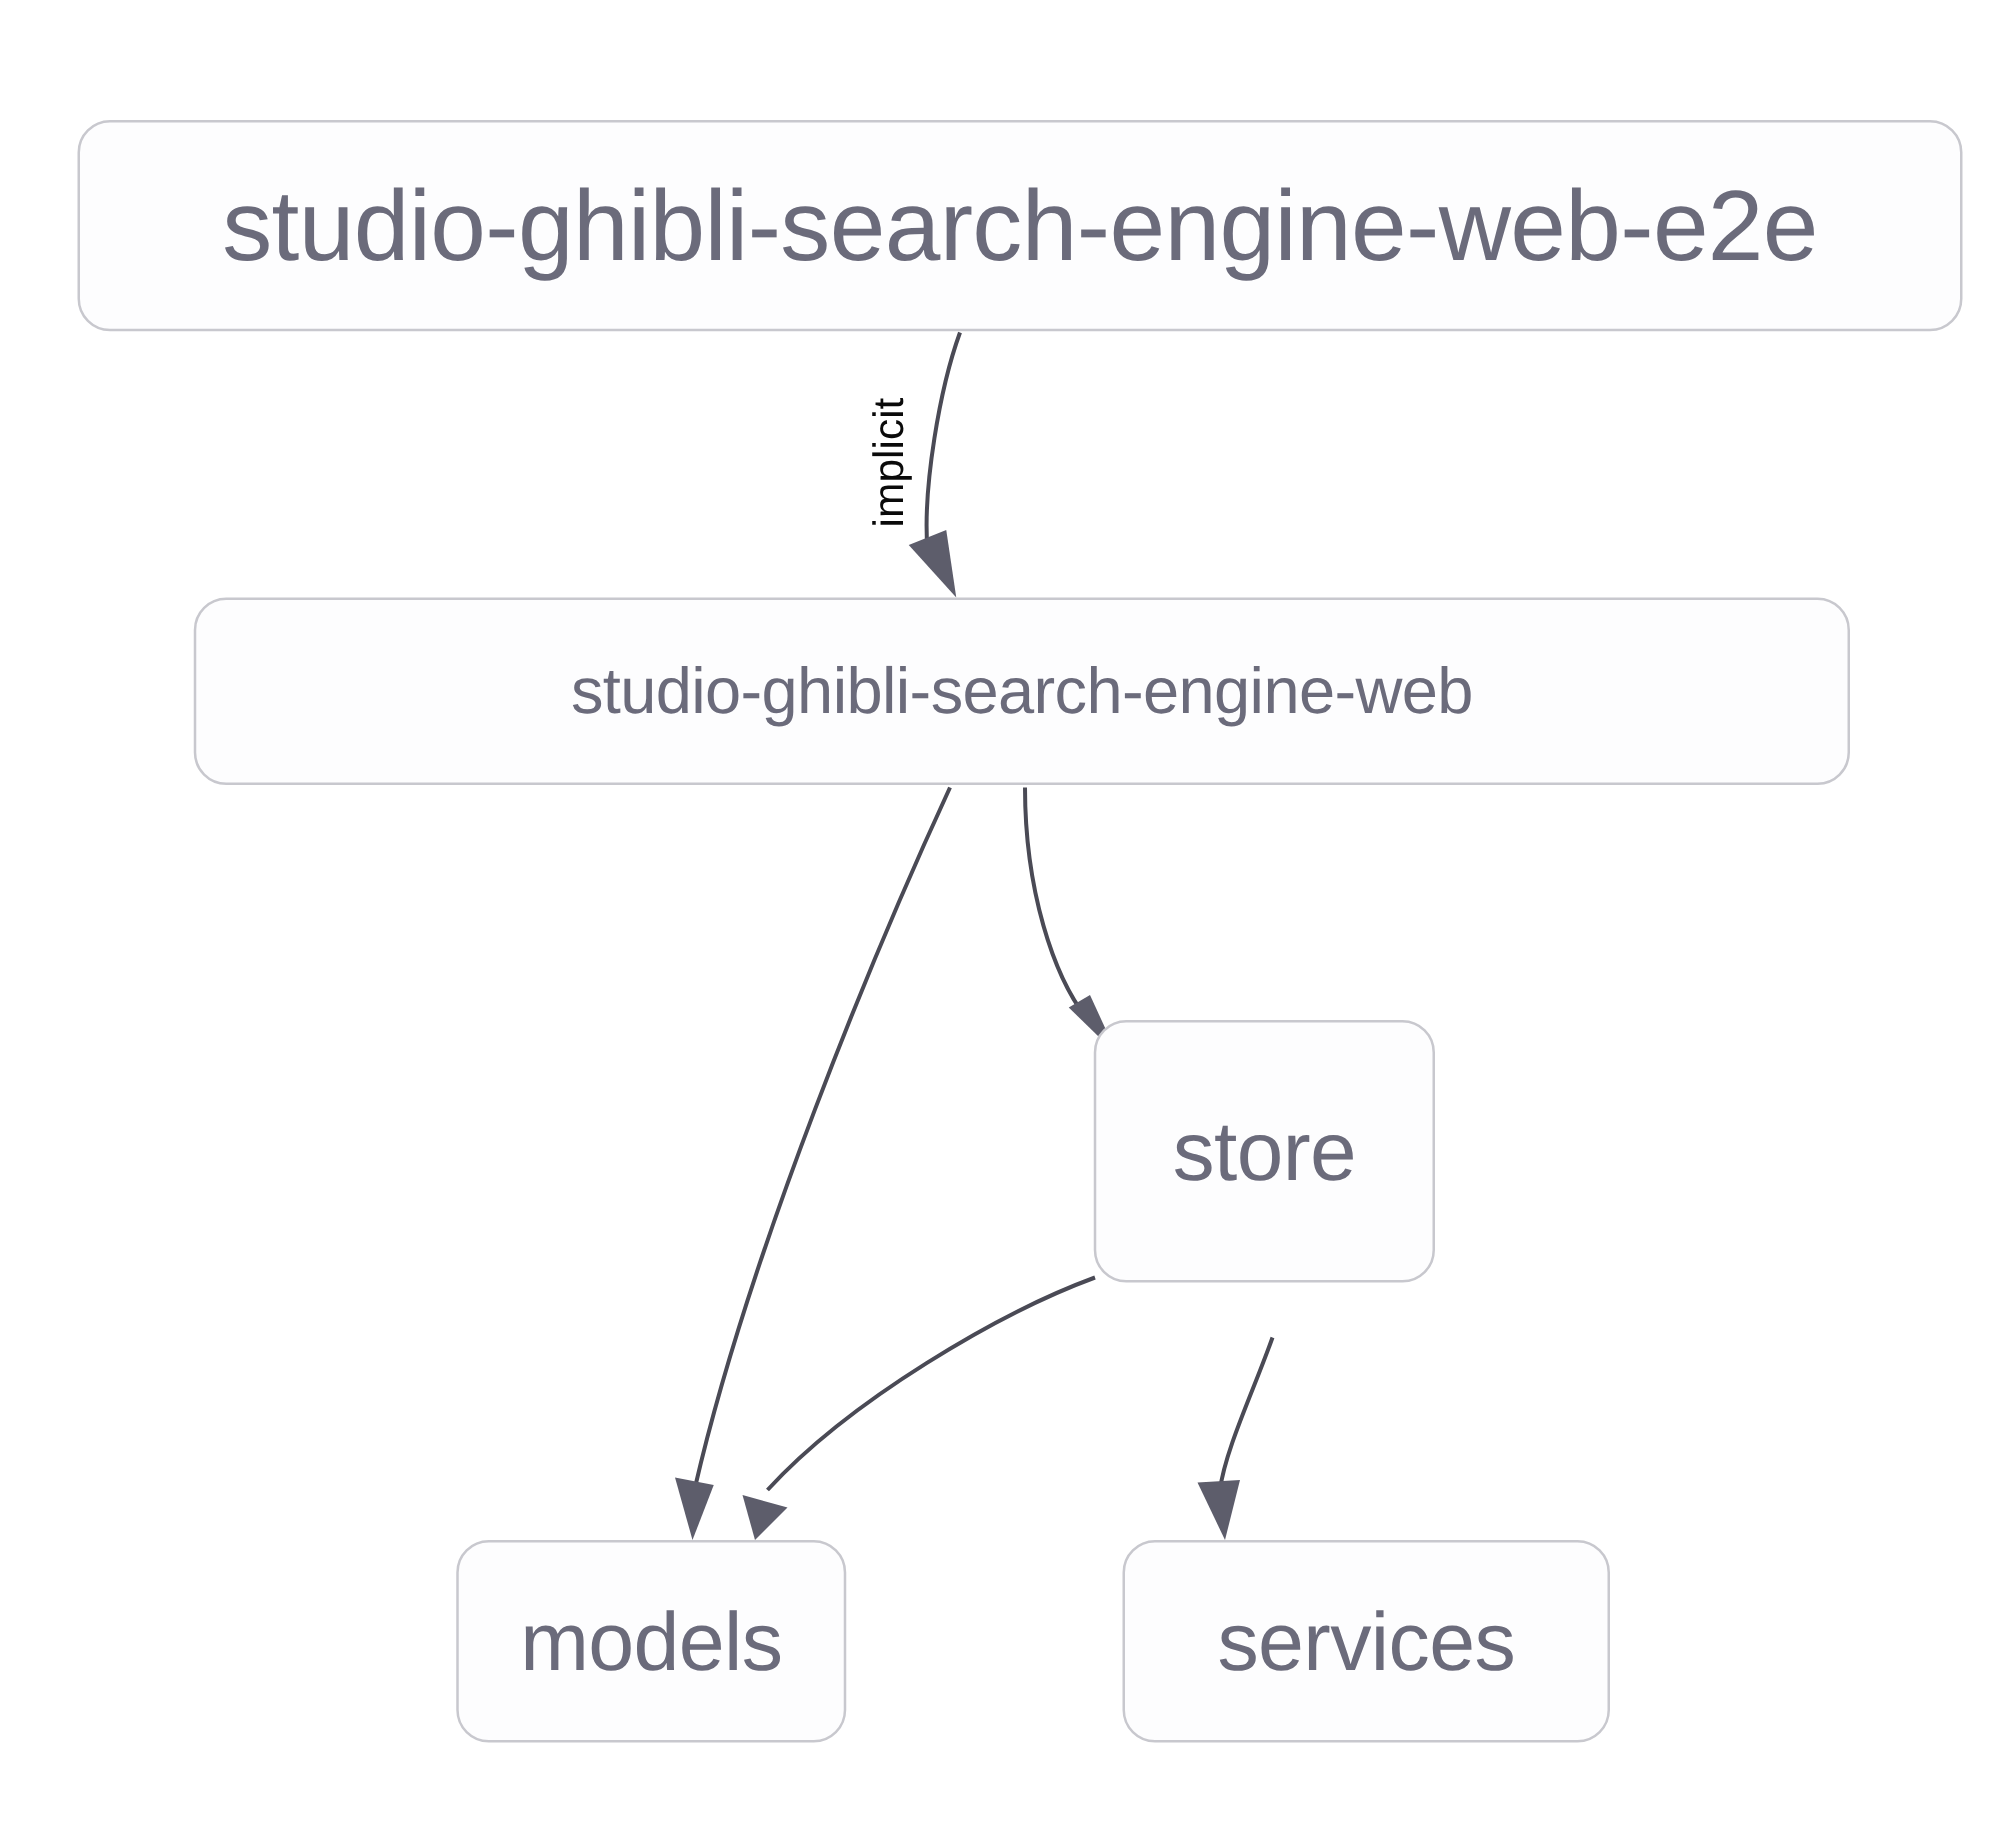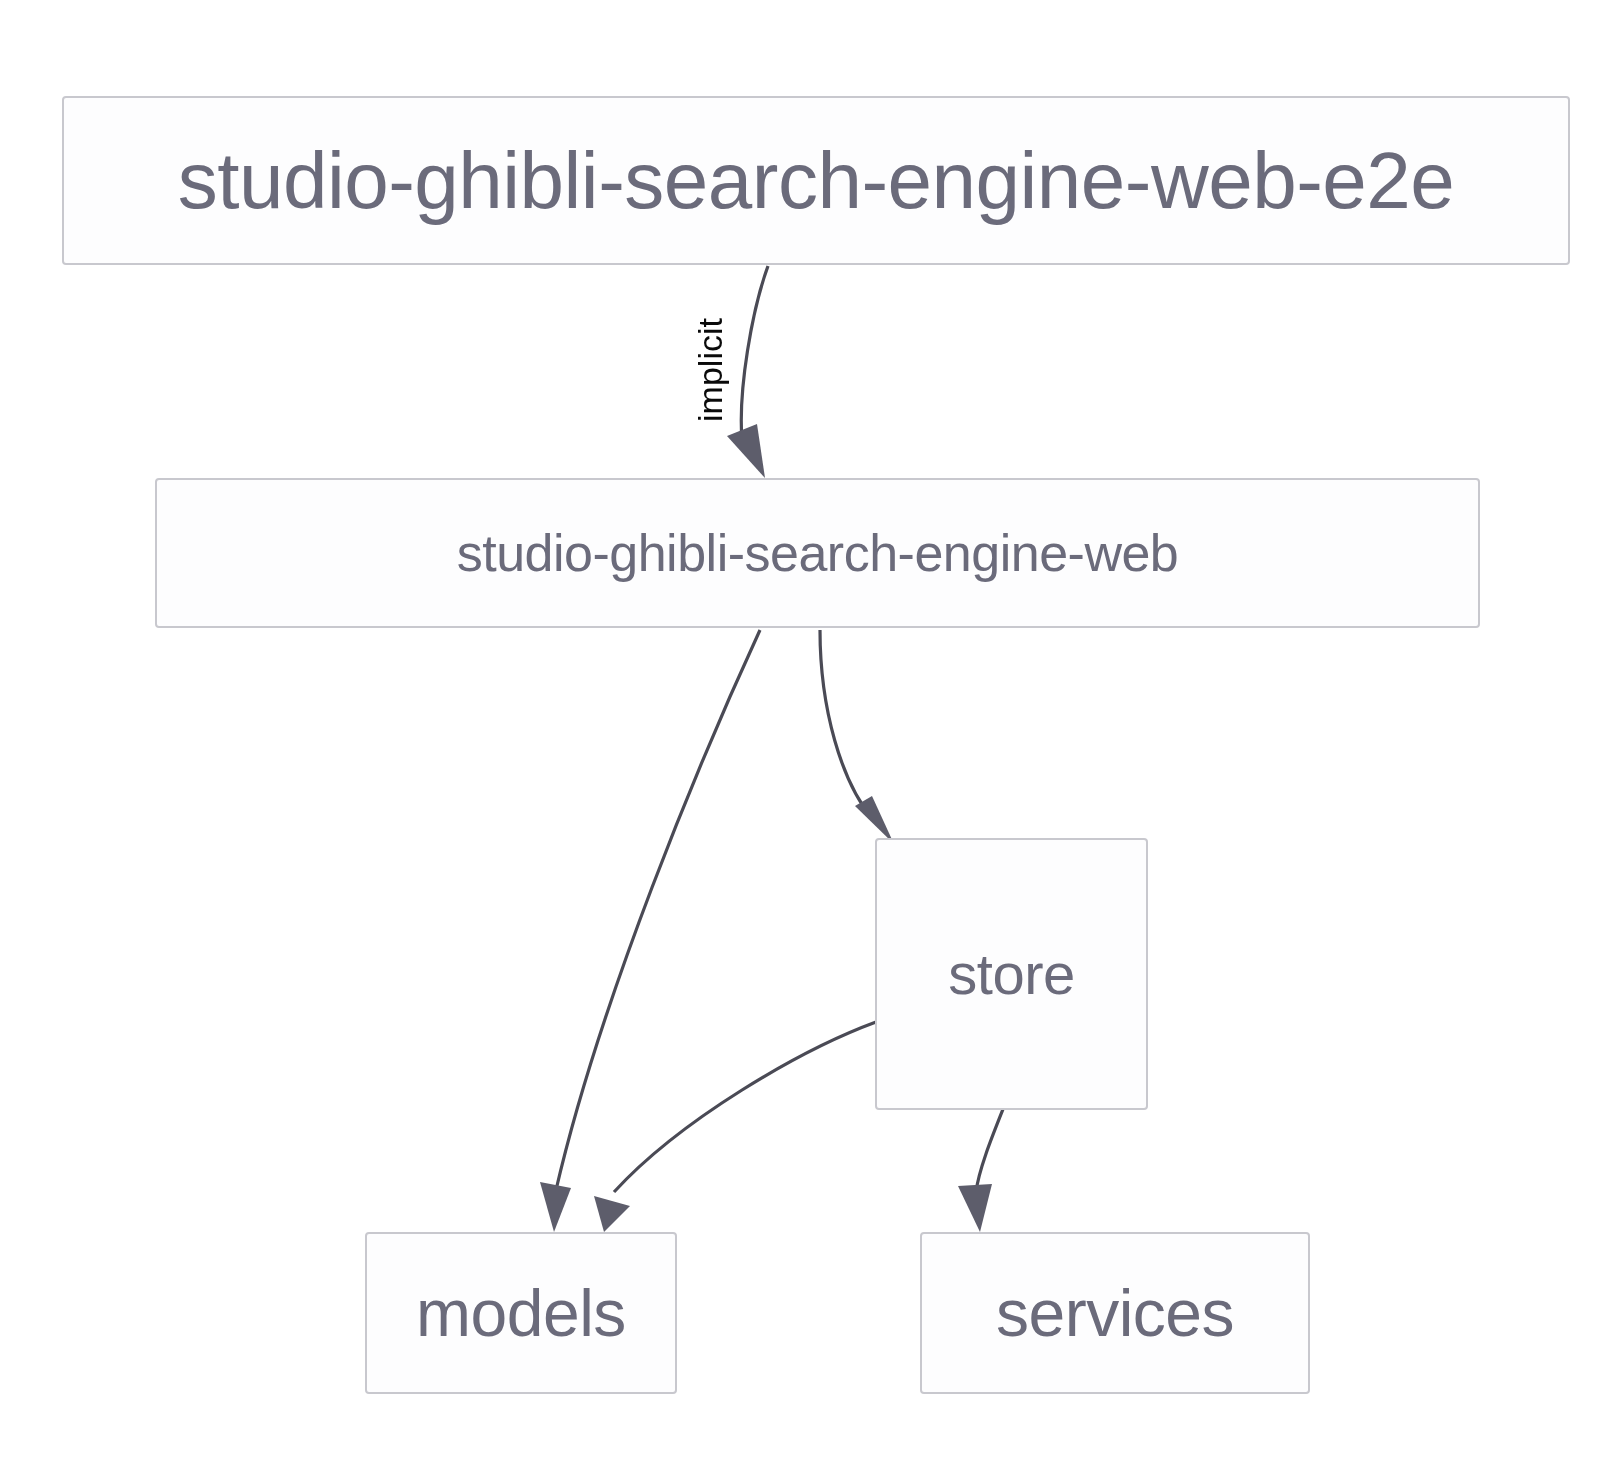--- a/index.html
+++ b/index.html
@@ -31,7 +31,7 @@
     box-sizing: border-box;
     background: #fdfdfe;
     border: 2px solid #c8c8ce;
-    border-radius: 4px;
+    border-radius: 26px;
     display: flex;
     align-items: center;
     justify-content: center;

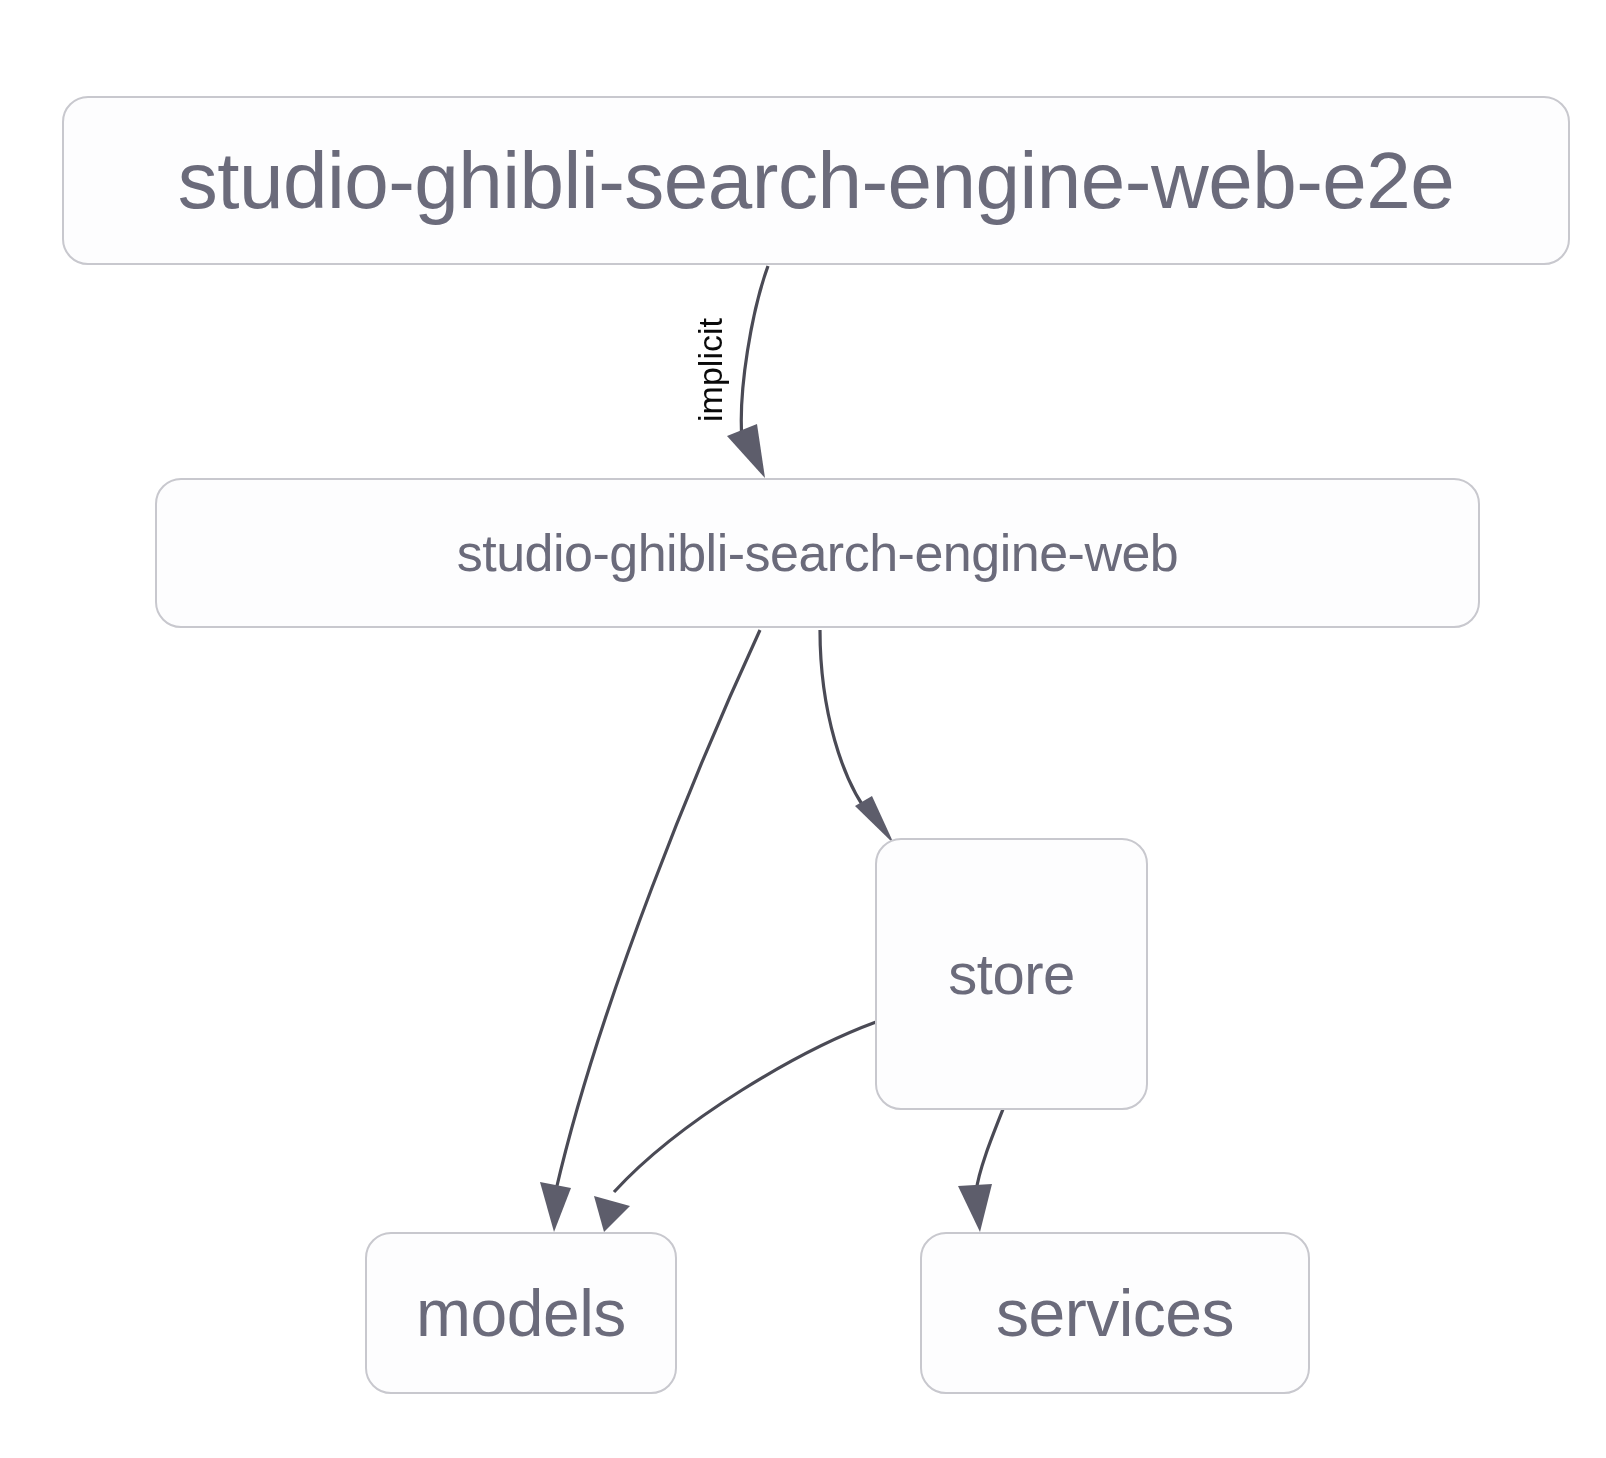--- a/index.html
+++ b/index.html
@@ -57,9 +57,9 @@
     font-size: 52px;
   }
   #node-store {
-    left: 875px; top: 838px;
-    width: 273px; height: 272px;
-    font-size: 58px;
+    left: 875px; top: 816px;
+    width: 273px; height: 210px;
+    font-size: 67px;
   }
   #node-models {
     left: 365px; top: 1232px;

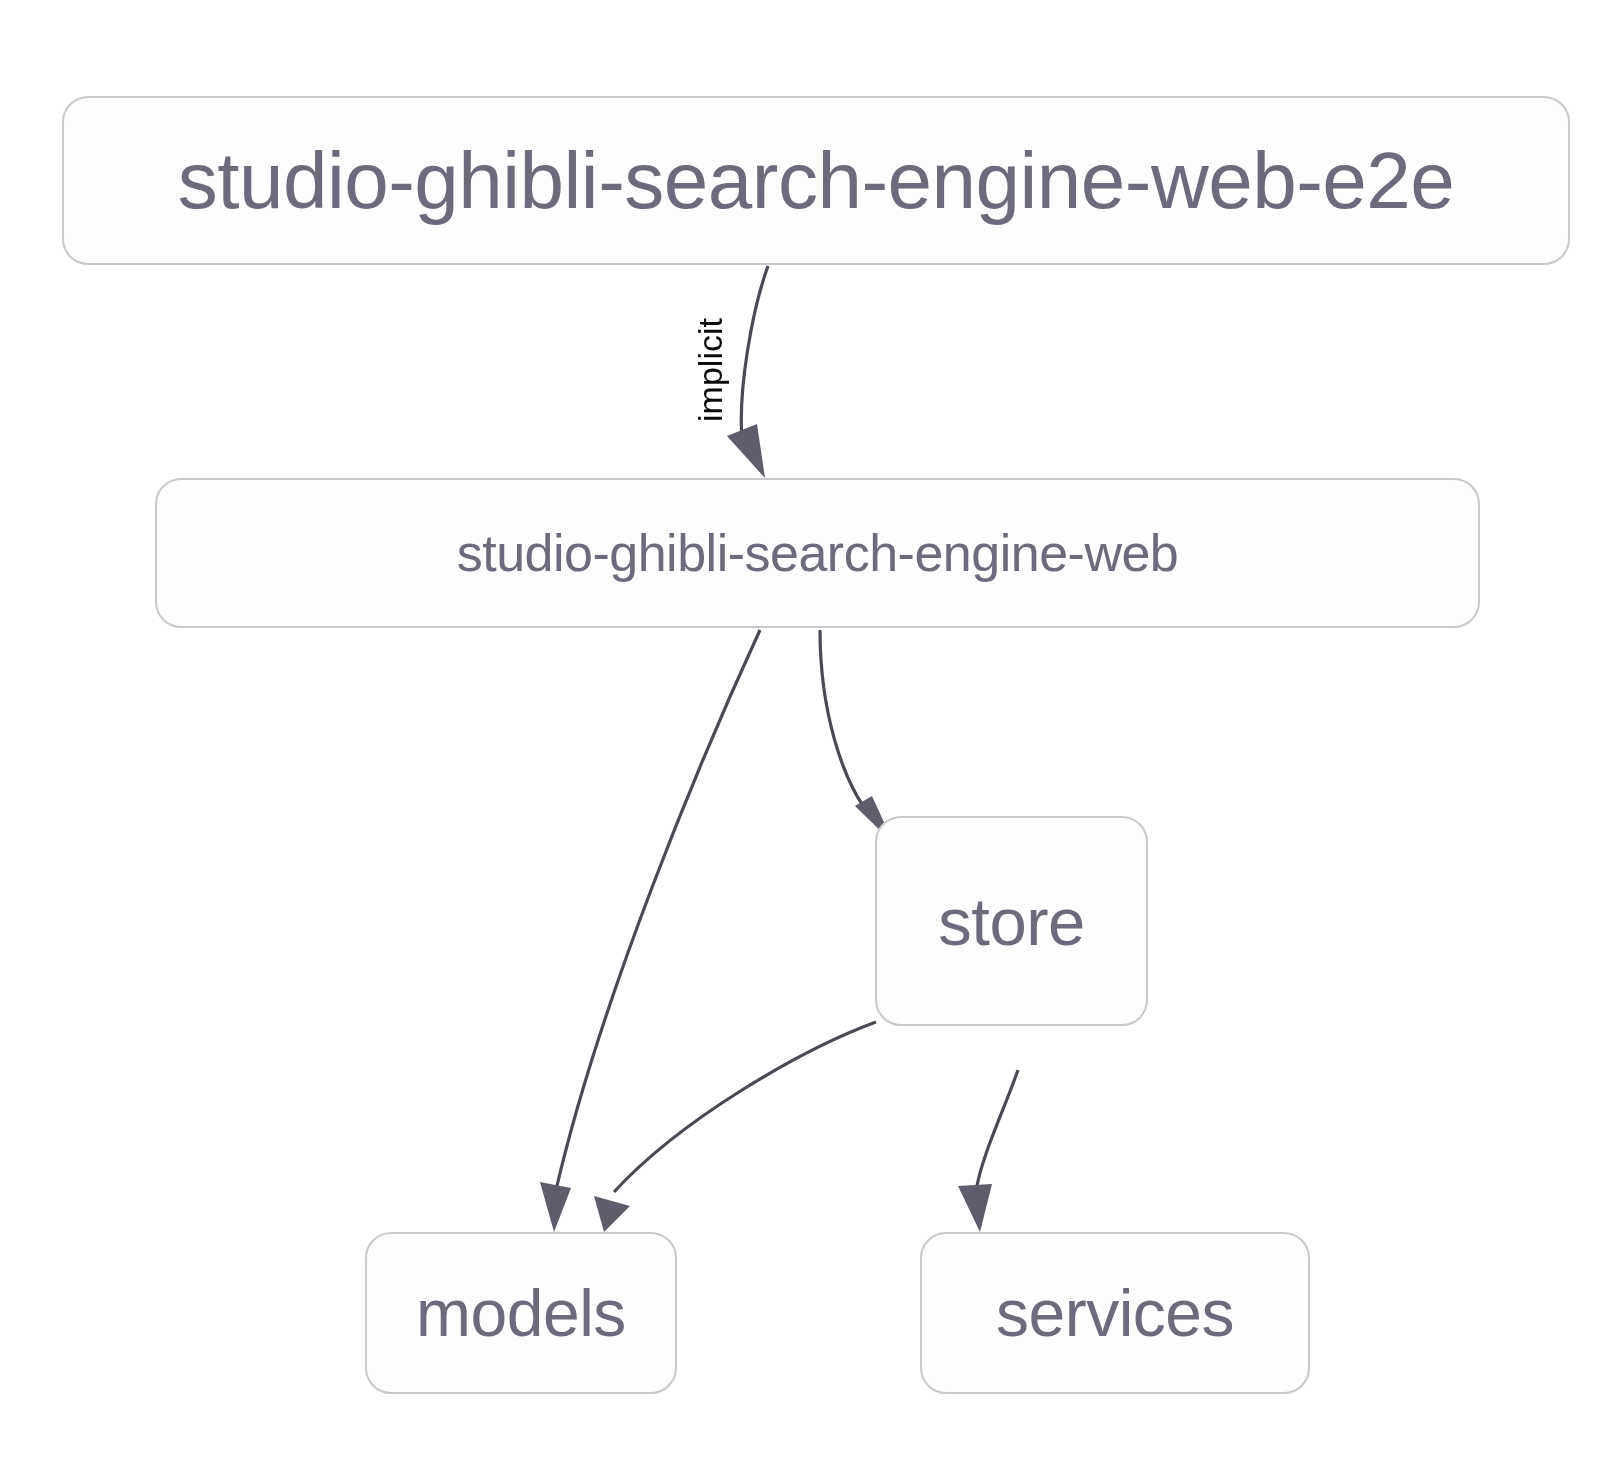--- a/index.html
+++ b/index.html
@@ -68,7 +68,7 @@
     text-align: center;
   }
   #node-services {
-    left: 920px; top: 1232px;
+    left: 898px; top: 1232px;
     width: 390px; height: 162px;
     font-size: 66px;
   }

